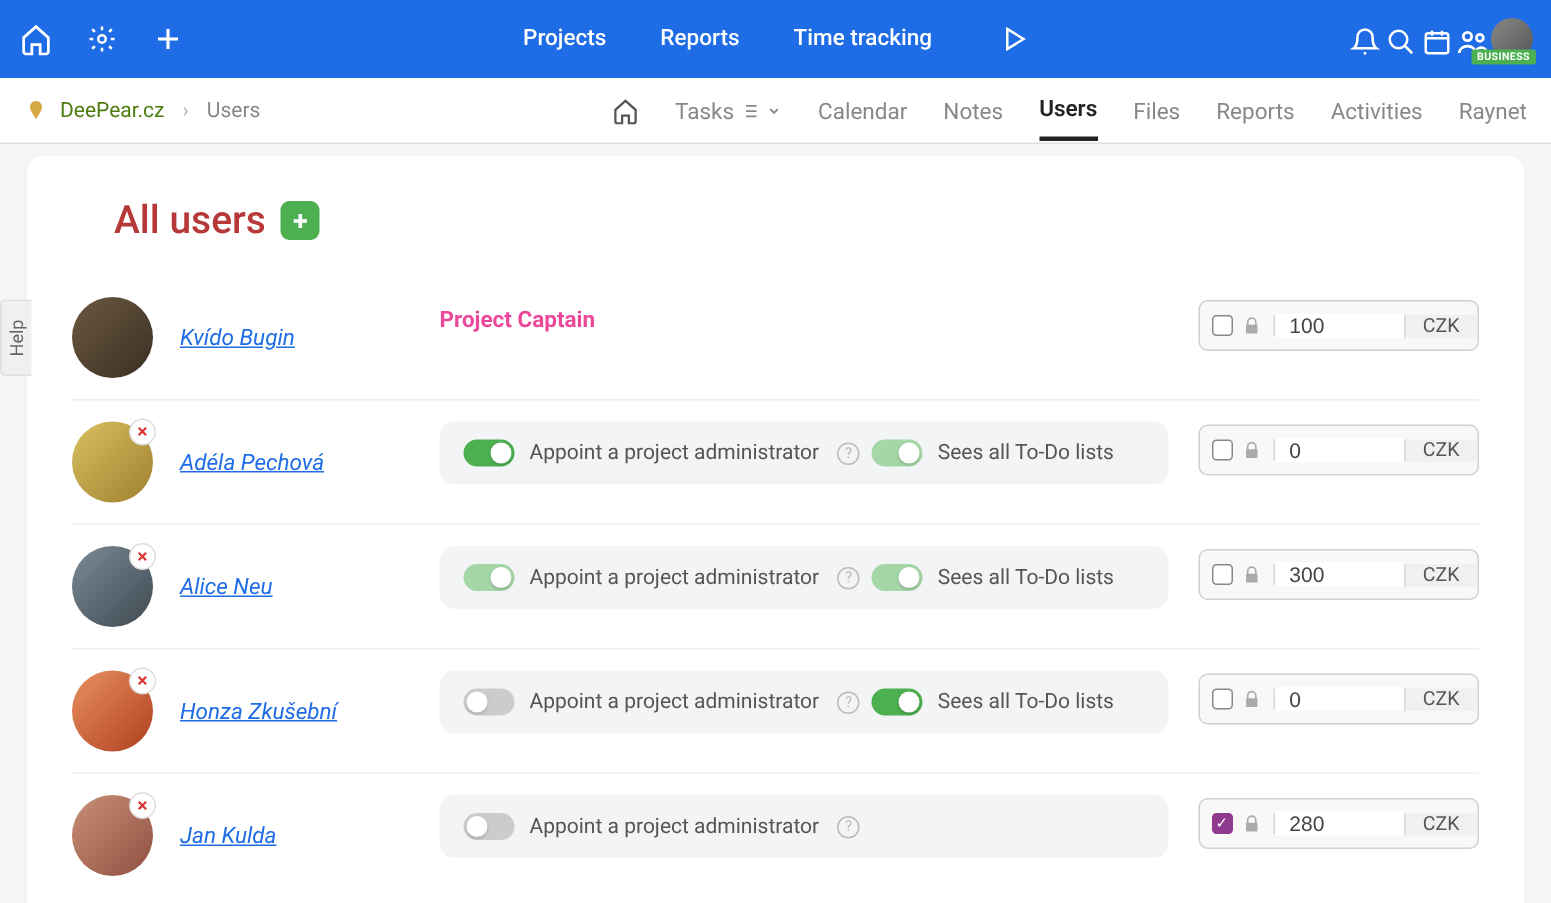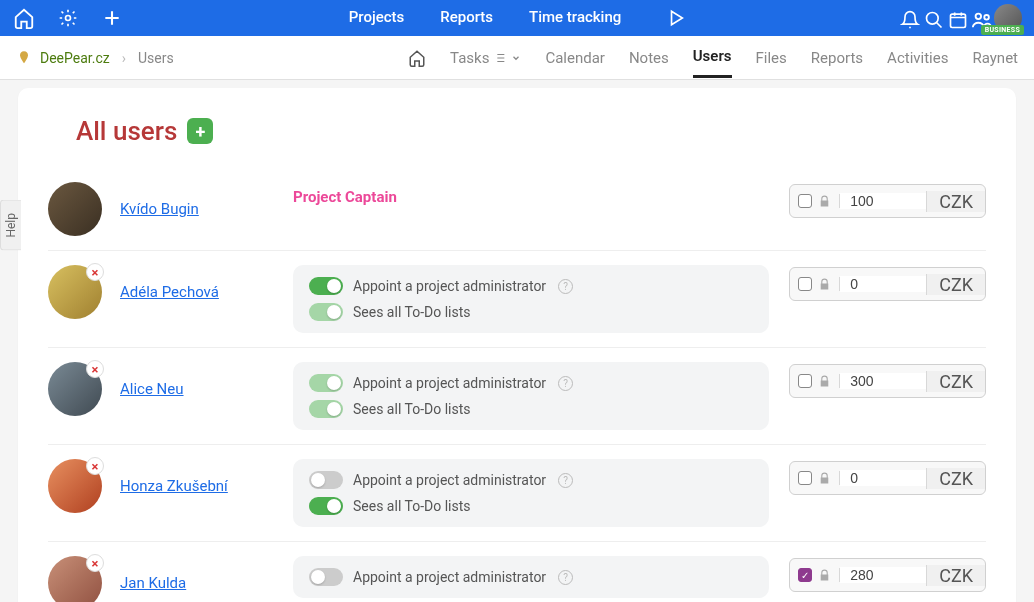--- a/index.html
+++ b/index.html
@@ -6,7 +6,7 @@
 body { font-family: -apple-system, BlinkMacSystemFont, "Segoe UI", Roboto, sans-serif; background: #f5f5f5; width: 1034px; height: 602px; overflow: hidden; position: relative; }
 
 
-.topbar { height: 36px; background: #1e6ce6; display: flex; align-items: center; color: white; padding: 0 12px; }
+.topbar { height: 52px; background: #1e6ce6; display: flex; align-items: center; color: white; padding: 0 12px; }
 .topbar-left { display: flex; align-items: center; gap: 20px; }
 .topbar-icon { width: 24px; height: 24px; display: flex; align-items: center; justify-content: center; cursor: pointer; color: white; }
 .topbar-nav { display: flex; gap: 36px; margin-left: auto; margin-right: auto; position: absolute; left: 50%; transform: translateX(-50%); }

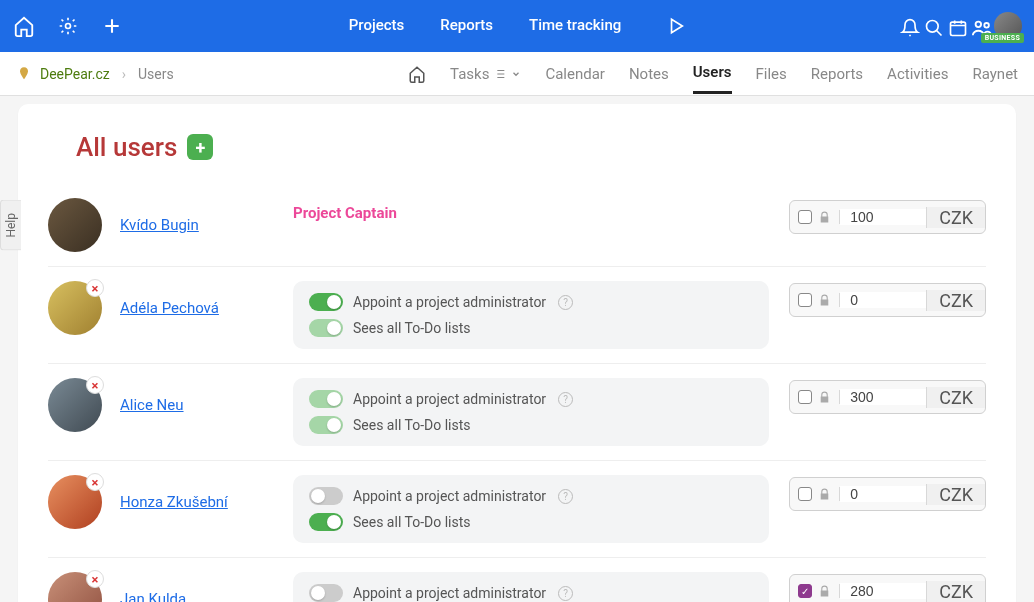--- a/index.html
+++ b/index.html
@@ -47,7 +47,7 @@
 .avatar.a4 { background: linear-gradient(135deg,#e89060,#b04020); }
 .avatar.a5 { background: linear-gradient(135deg,#c89078,#905040); }
 .remove-x { position: absolute; top: -2px; right: -2px; width: 18px; height: 18px; background: white; border: 1px solid #ddd; border-radius: 50%; display: flex; align-items: center; justify-content: center; color: #d93636; font-size: 13px; cursor: pointer; font-weight: bold; }
-.user-name { color: #1e6ce6; font-size: 15px; text-decoration: underline; cursor: pointer; }
+.user-name { color: #1e6ce6; font-size: 15px; text-decoration: underline; cursor: pointer; font-style: italic; }
 
 .user-mid { flex: 1; padding-right: 20px; }
 .role-label { font-size: 15px; font-weight: 700; color: #ec4899; padding-top: 6px; }

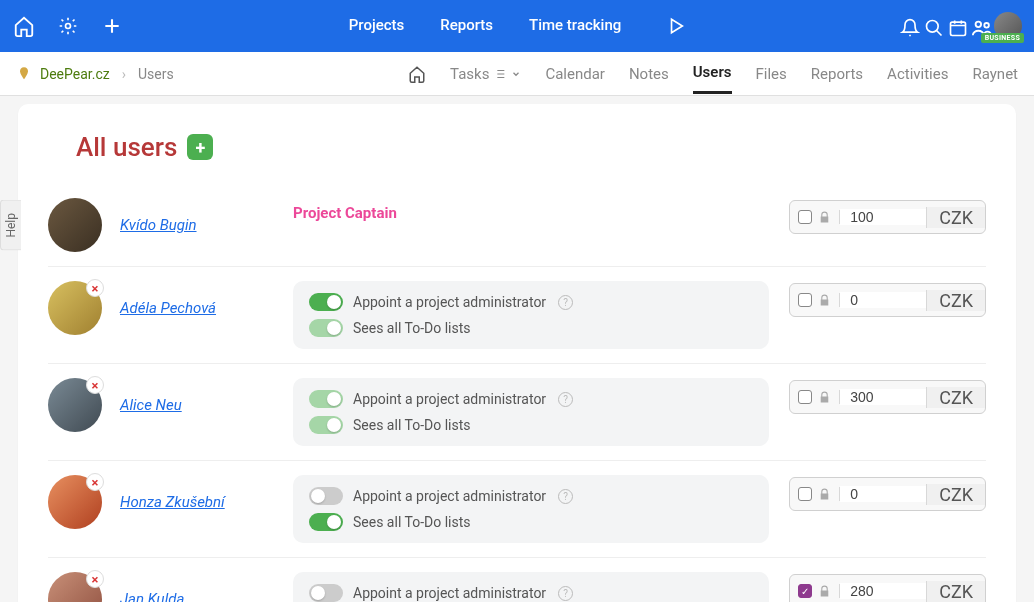--- a/index.html
+++ b/index.html
@@ -69,7 +69,7 @@
 .chk.checked { background: #8e3a8e; border-color: #8e3a8e; color: white; font-size: 10px; }
 .lock { color: #aaa; font-size: 13px; }
 .rate-input { width: 86px; border: none; padding: 0 10px; font-size: 14px; color: #444; background: white; outline: none; }
-.rate-curr { background: #f0f0f0; padding: 0 12px; display: flex; align-items: center; font-size: 18px; color: #555; border-left: 1px solid #d8d8d8; }
+.rate-curr { background: #f0f0f0; padding: 0 12px; display: flex; align-items: center; font-size: 13px; color: #555; border-left: 1px solid #d8d8d8; }
 
 
 .help-tab { position: absolute; left: 0; top: 200px; background: #f0f0f0; border: 1px solid #ddd; border-left: none; border-radius: 0 4px 4px 0; padding: 12px 3px; writing-mode: vertical-rl; transform: rotate(180deg); font-size: 12px; color: #666; cursor: pointer; }

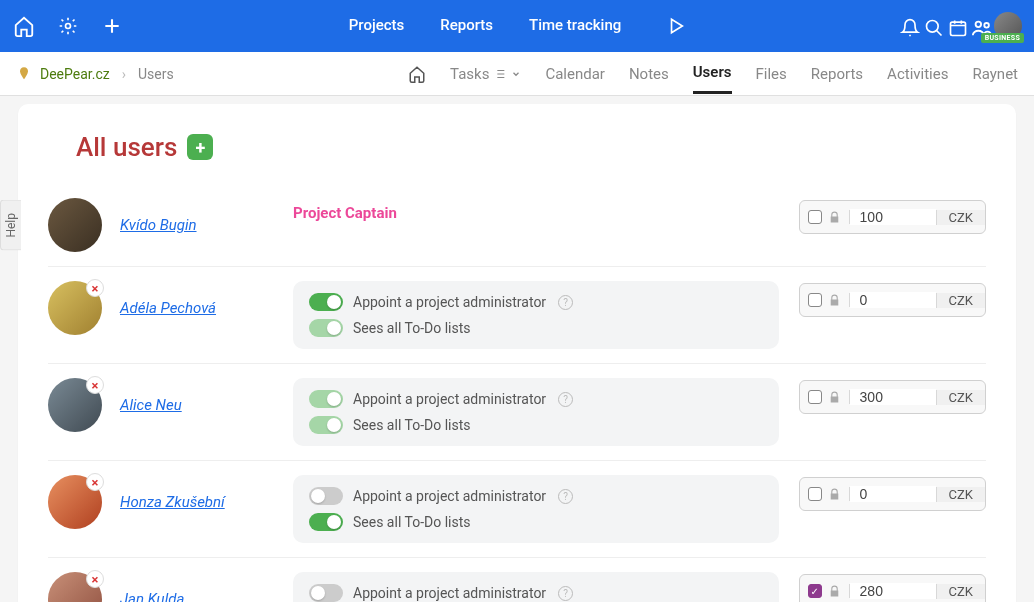--- a/index.html
+++ b/index.html
@@ -51,7 +51,7 @@
 
 .user-mid { flex: 1; padding-right: 20px; }
 .role-label { font-size: 15px; font-weight: 700; color: #ec4899; padding-top: 6px; }
-.perm-box { background: #f3f4f5; border-radius: 10px; padding: 12px 16px; display: flex; flex-direction: column; gap: 8px; }
+.perm-box { background: #f3f4f5; border-radius: 10px; padding: 12px 16px; display: flex; gap: 8px; }
 .perm-row { display: flex; align-items: center; gap: 10px; font-size: 14px; color: #555; }
 .toggle { width: 34px; height: 18px; border-radius: 10px; position: relative; cursor: pointer; flex-shrink: 0; }
 .toggle .knob { width: 14px; height: 14px; border-radius: 50%; background: white; position: absolute; top: 2px; transition: none; box-shadow: 0 1px 2px rgba(0,0,0,0.2); }

